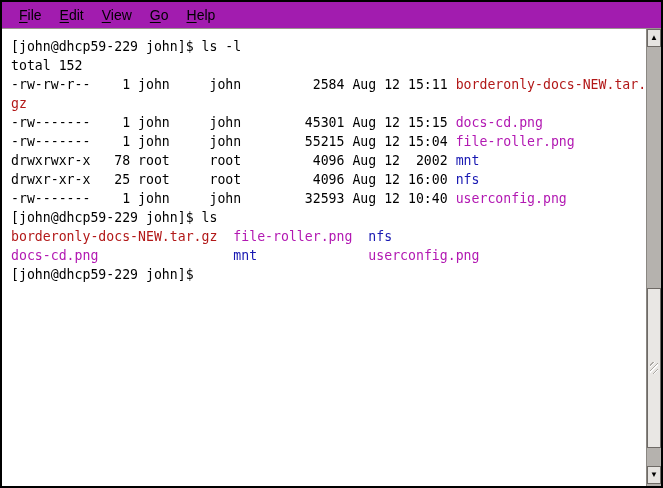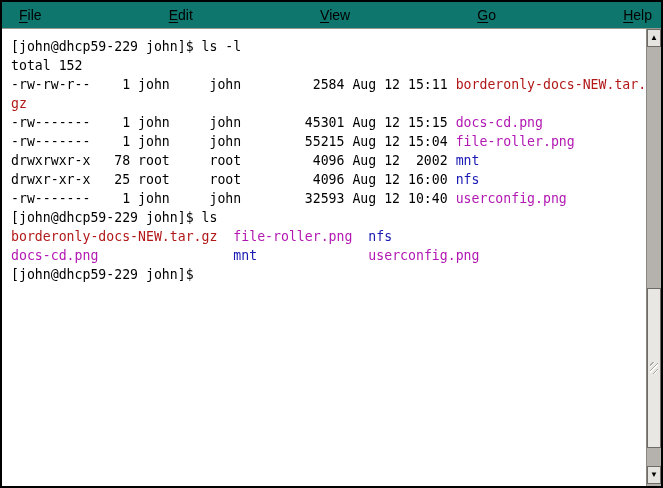--- a/index.html
+++ b/index.html
@@ -15,12 +15,11 @@
   .menubar{
     position:absolute;left:0;top:0;right:0;
     height:26px;
-    background:#0f766e;
+    background:#a21caf;
     border-bottom:1px solid #9a9790;
     display:flex;
     align-items:center;
     padding-left:8px;
-    justify-content:space-between;
   }
   .menu-item{
     font-size:14px;

